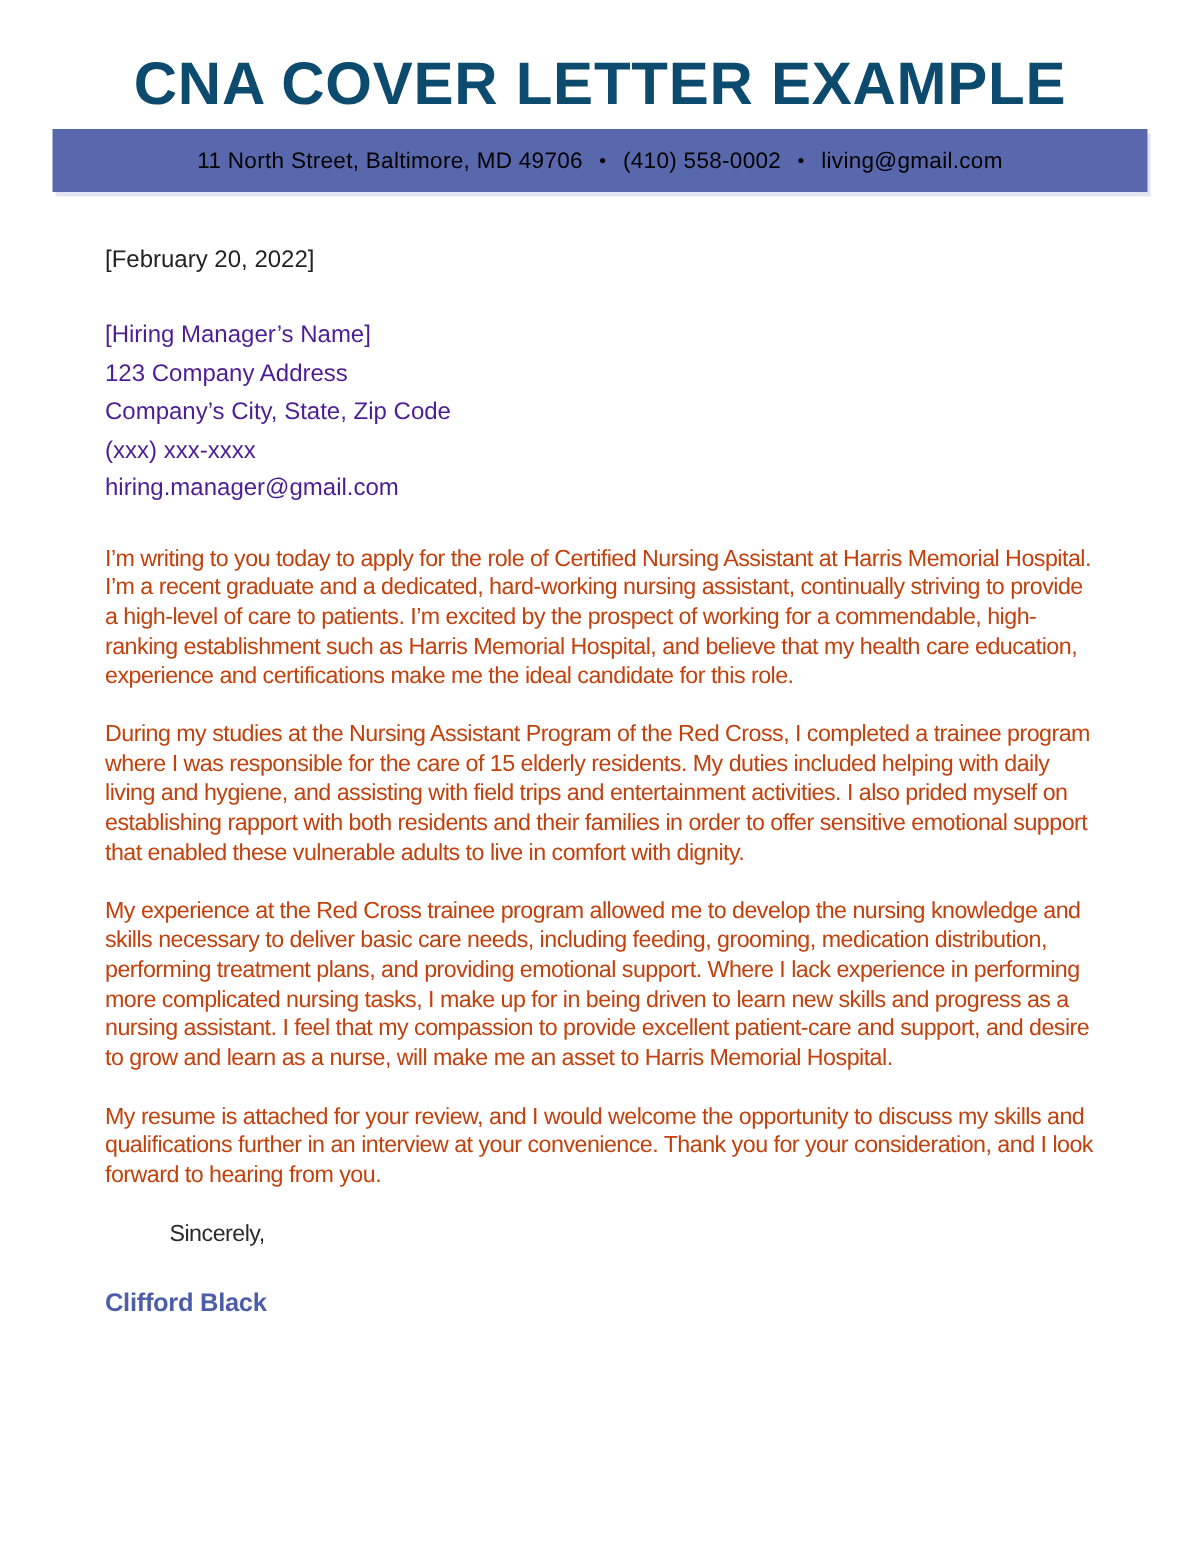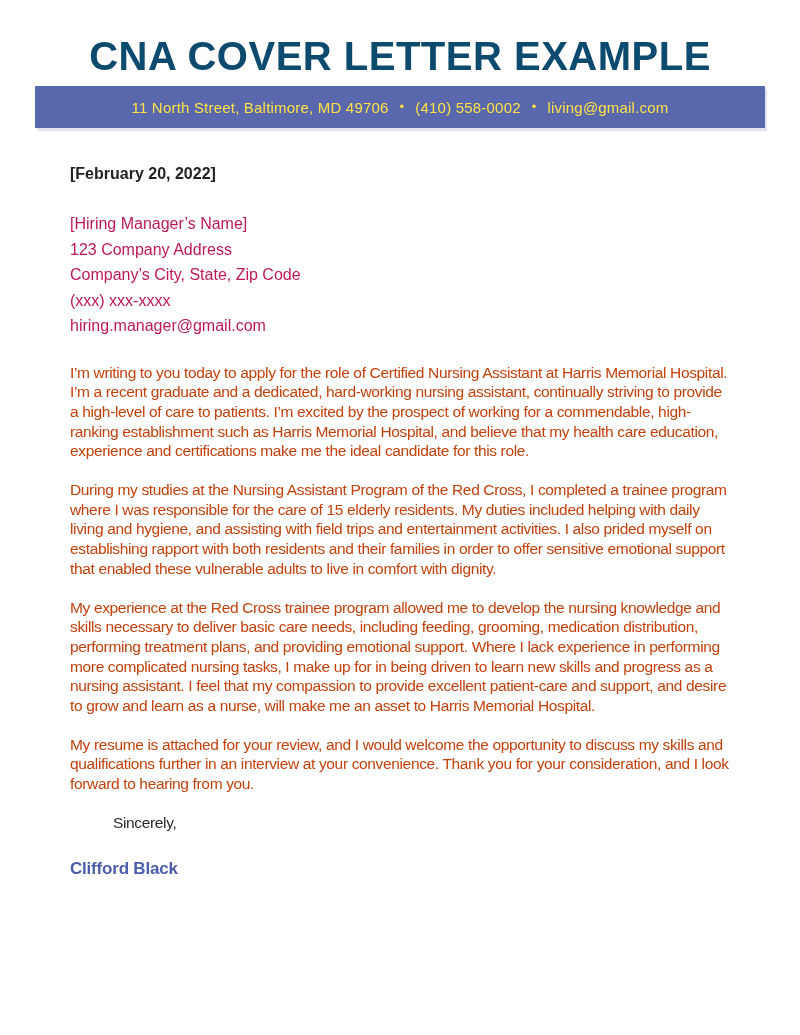--- a/index.html
+++ b/index.html
@@ -28,7 +28,7 @@
     height: 42px;
     background: #5968ac;
     box-shadow: 2px 3px 0 #e1e4f3;
-    color: #fde047;
+    color: #000000;
     display: flex;
     align-items: center;
     justify-content: center;

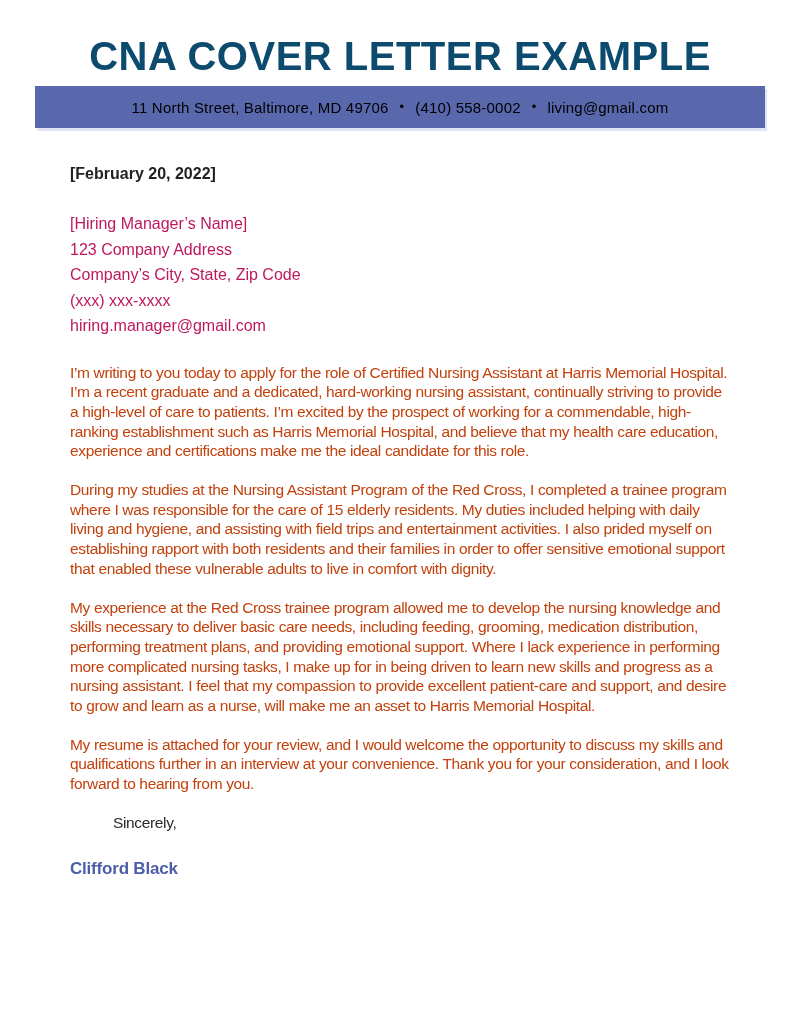--- a/index.html
+++ b/index.html
@@ -52,7 +52,6 @@
     font-size: 16px;
     line-height: 20px;
     color: #222222;
-    font-weight: bold;
   }
   .recipient {
     margin-top: 27px;

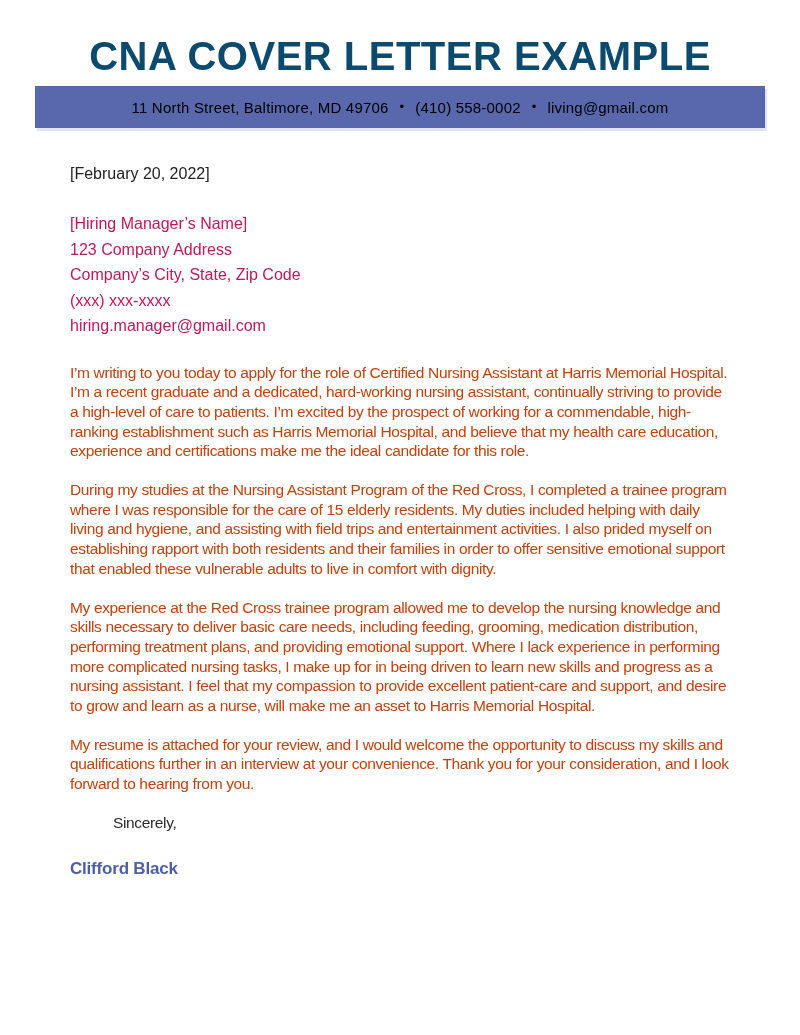--- a/index.html
+++ b/index.html
@@ -57,7 +57,7 @@
     margin-top: 27px;
     font-size: 16px;
     line-height: 25.5px;
-    color: #be185d;
+    color: #4c1d95;
   }
   .greeting {
     margin-top: 24px;

